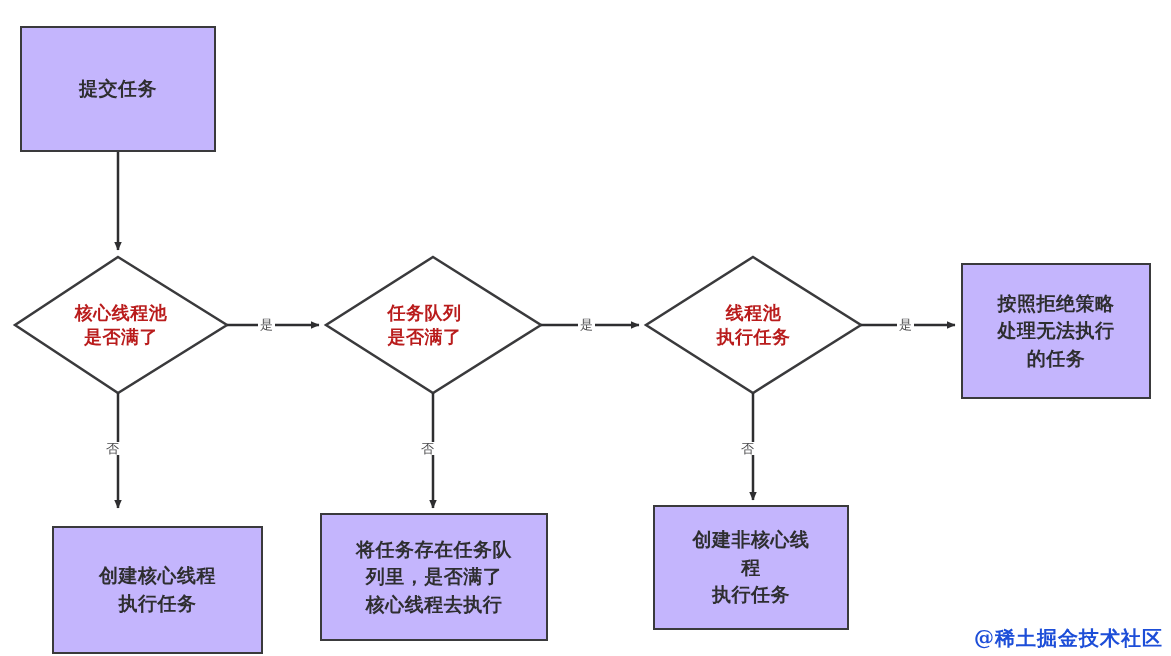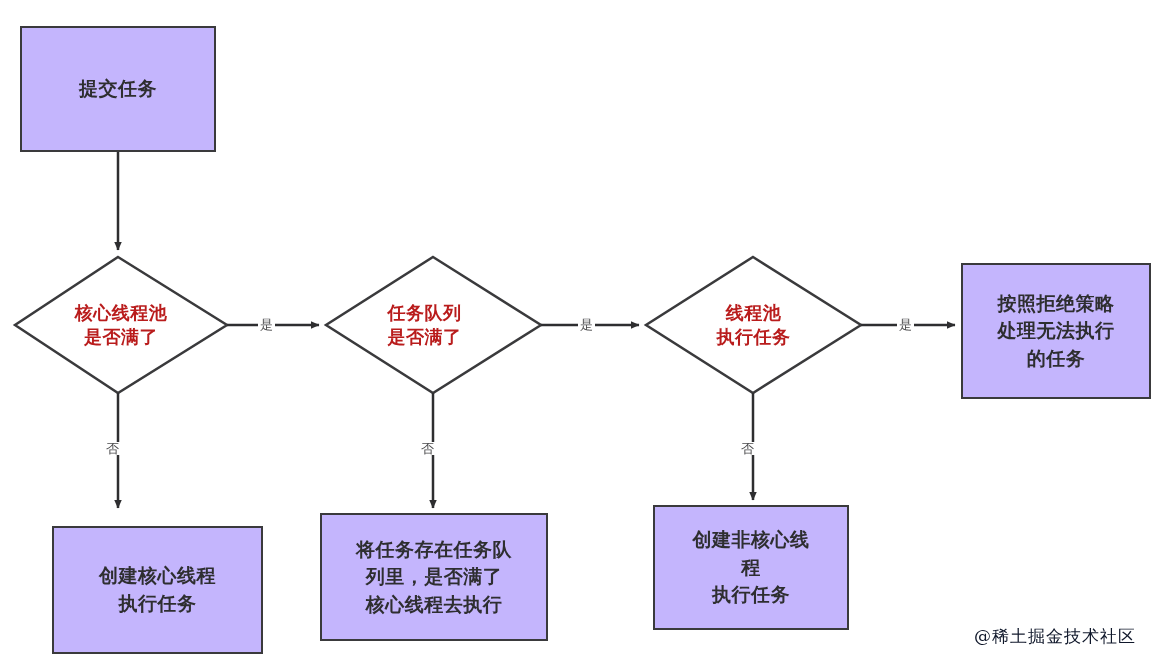--- a/index.html
+++ b/index.html
@@ -69,11 +69,12 @@
   }
   .watermark {
     position: absolute;
-    font-size: 17px;
-    color: #0f172a;
+    font-size: 20px;
+    color: #1d4ed8;
     font-family: "DejaVu Serif", "Liberation Serif", serif;
     letter-spacing: 1px;
     white-space: nowrap;
+    font-weight: bold;
   }
 </style>
 </head>

